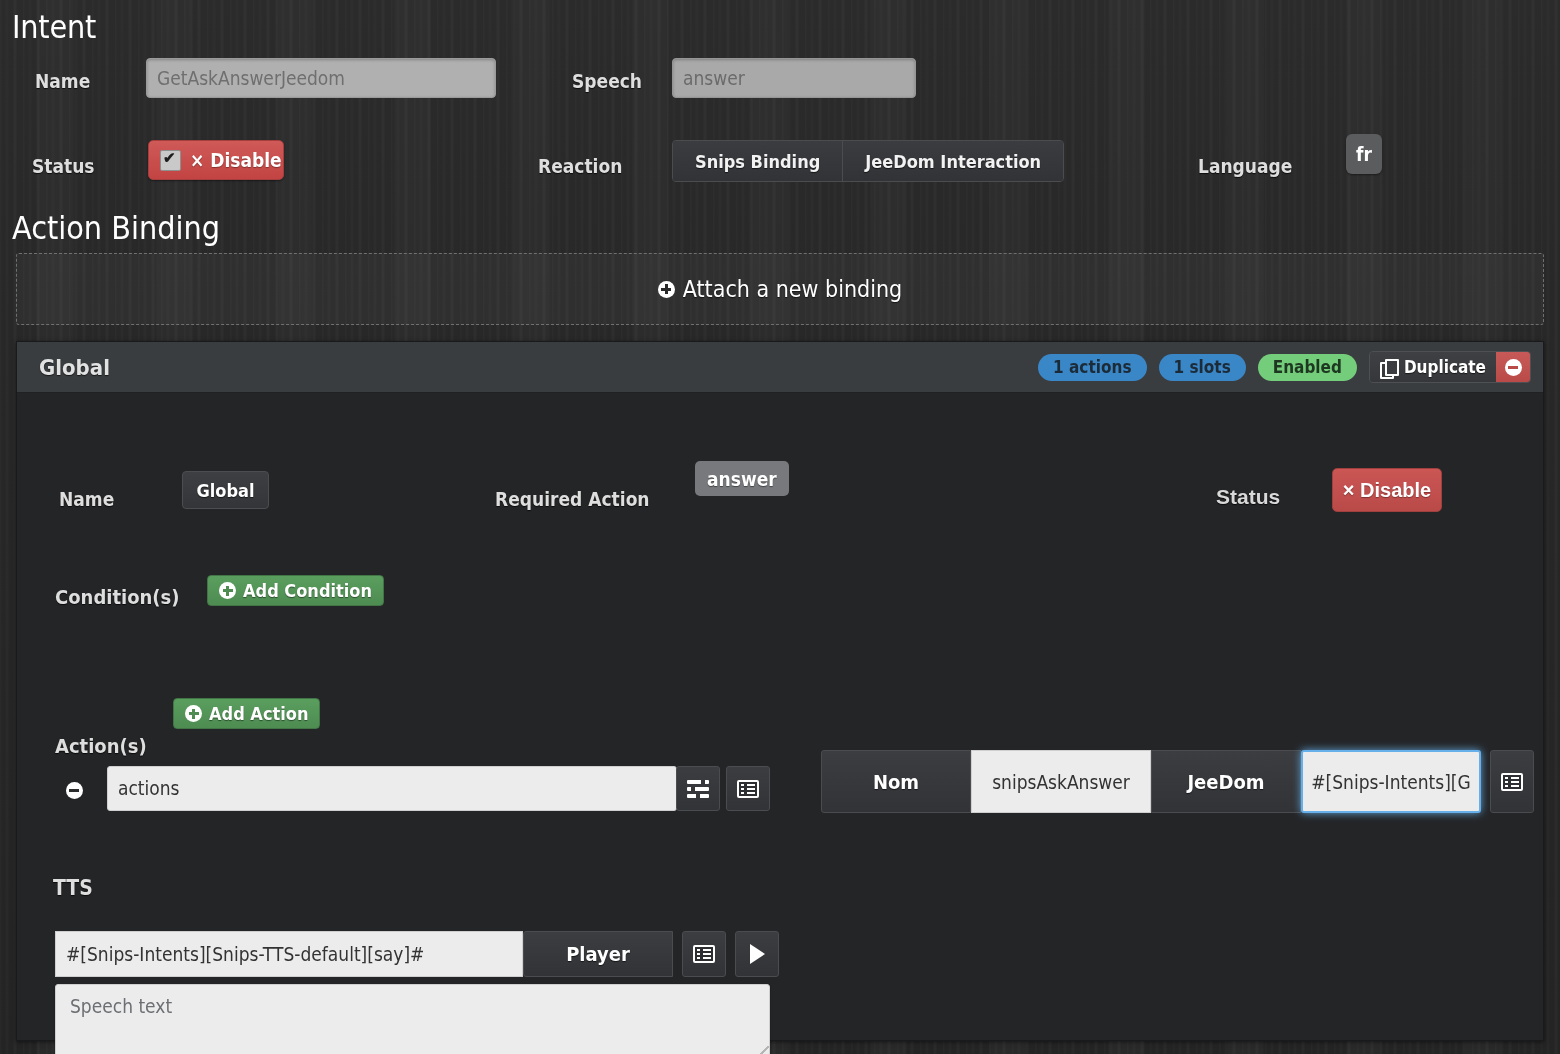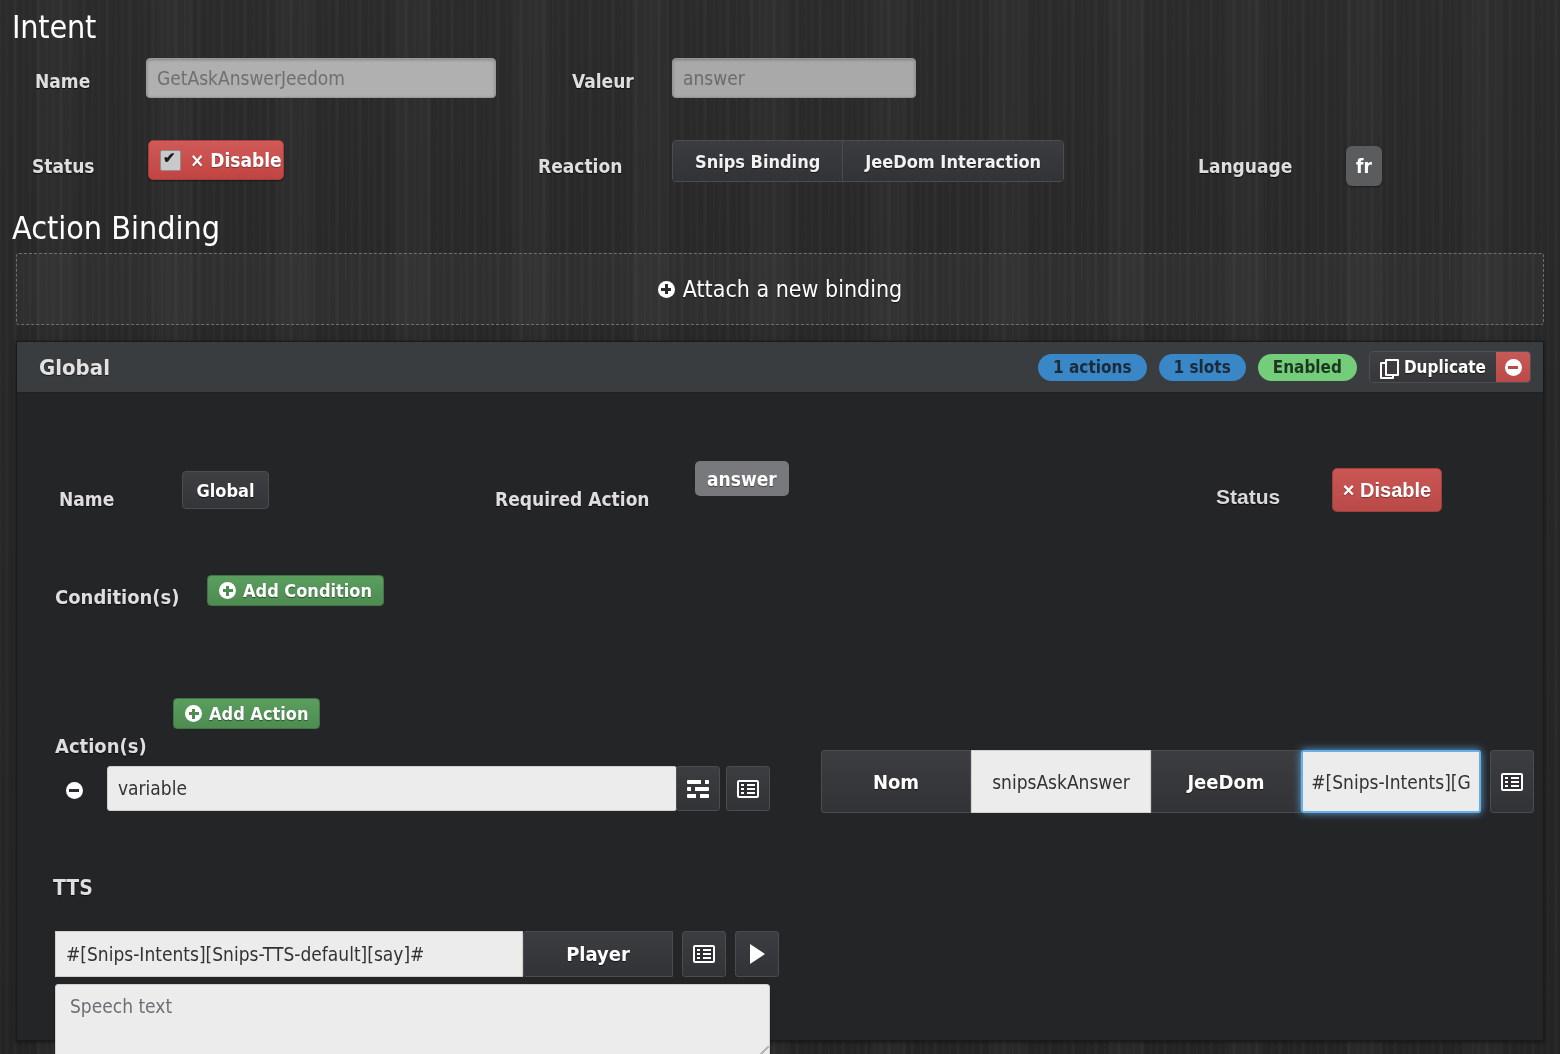--- a/index.html
+++ b/index.html
@@ -370,7 +370,7 @@
   <div id="lbl-name" class="fieldlabel cond">Name</div>
   <div id="input-name" class="cond">GetAskAnswerJeedom</div>
 
-  <div id="lbl-slots" class="fieldlabel cond">Valeur</div>
+  <div id="lbl-slots" class="fieldlabel cond">Speech</div>
   <div id="input-slots" class="cond">answer</div>
 
   <div id="lbl-status" class="fieldlabel cond">Status</div>

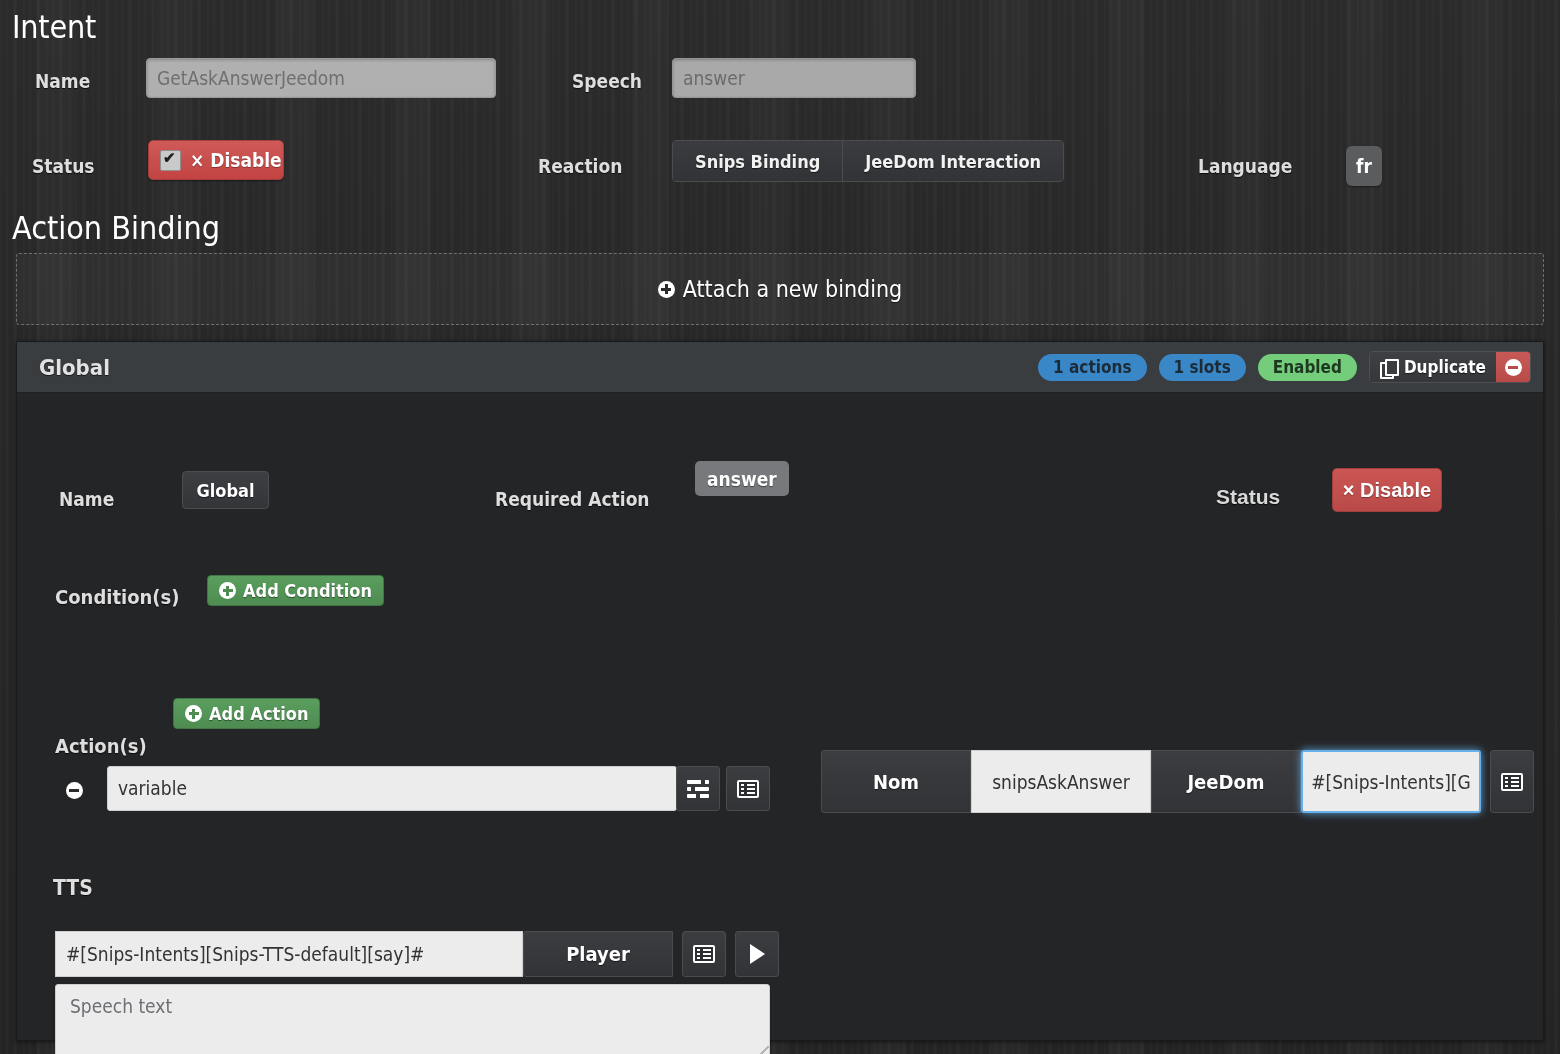--- a/index.html
+++ b/index.html
@@ -98,7 +98,6 @@
     display:flex;align-items:center;justify-content:center;
     color:#fff;font-size:19px;font-weight:bold;cursor:pointer;
     box-shadow:0 1px 2px rgba(0,0,0,.4);
-    margin-top:12px;
   }
 
   

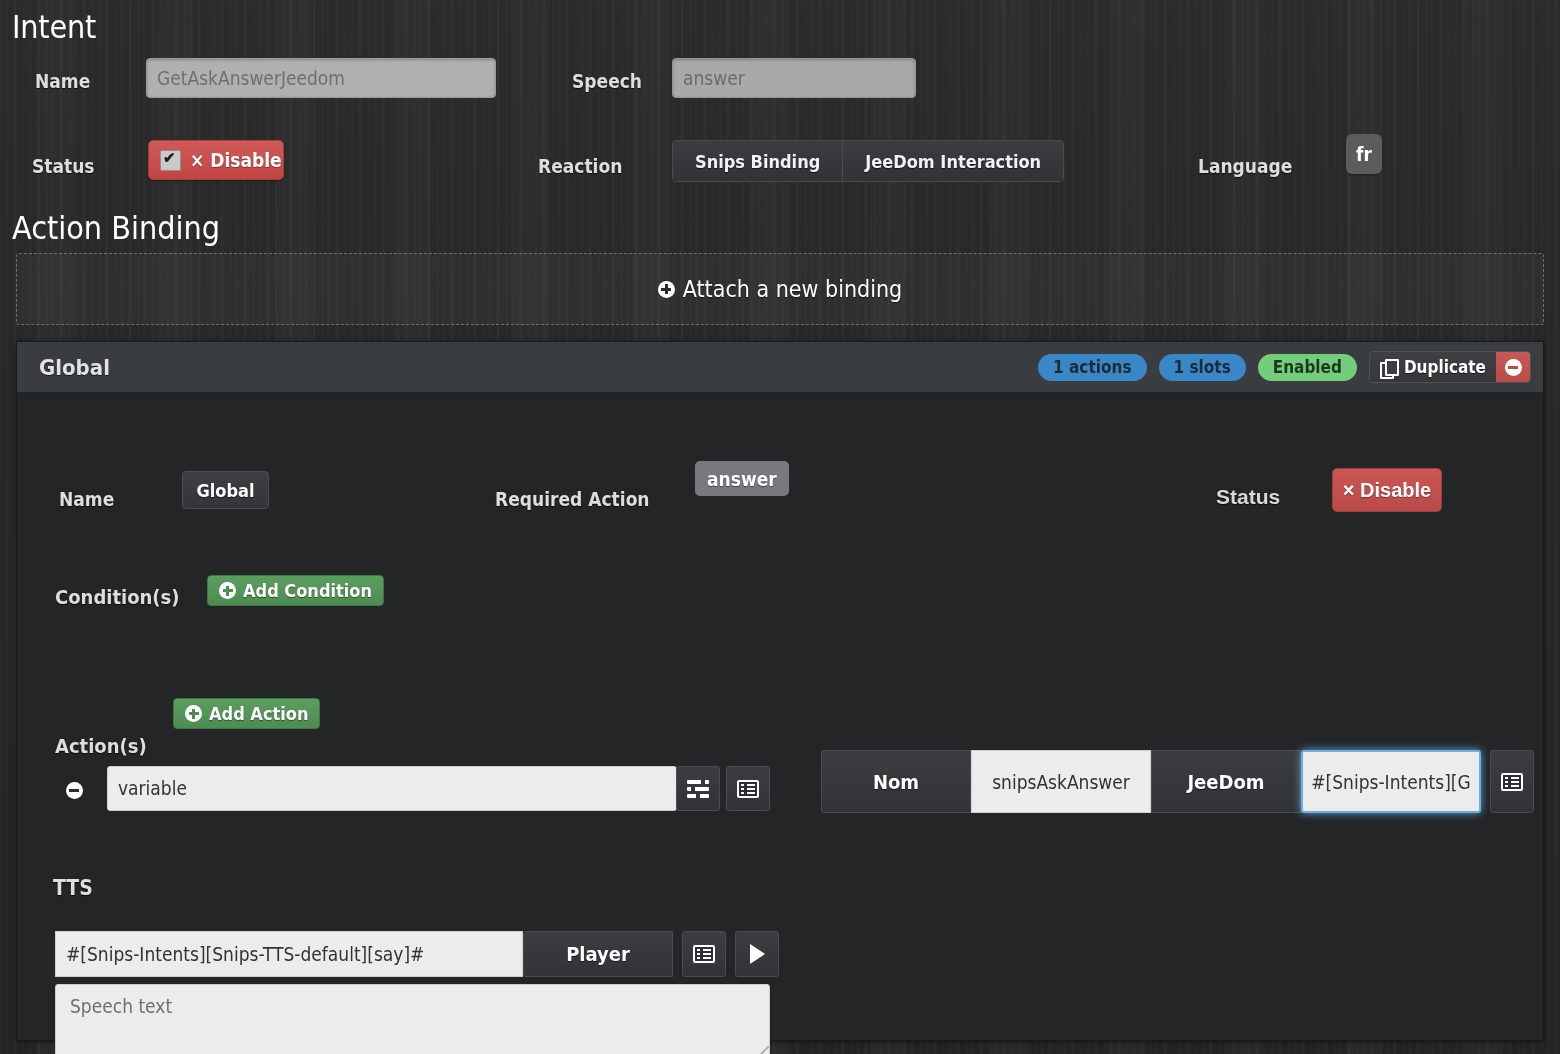--- a/index.html
+++ b/index.html
@@ -446,7 +446,7 @@
       <div id="action-remove-btn">
         <span class="minus-circle dark"></span>
       </div>
-      <div id="action-cmd-input" class="cond">variable</div>
+      <div id="action-cmd-input" class="cond">actions</div>
       <div id="action-sliders-btn" class="sq-btn">
         <span class="sliders-icon">
           <i></i>

